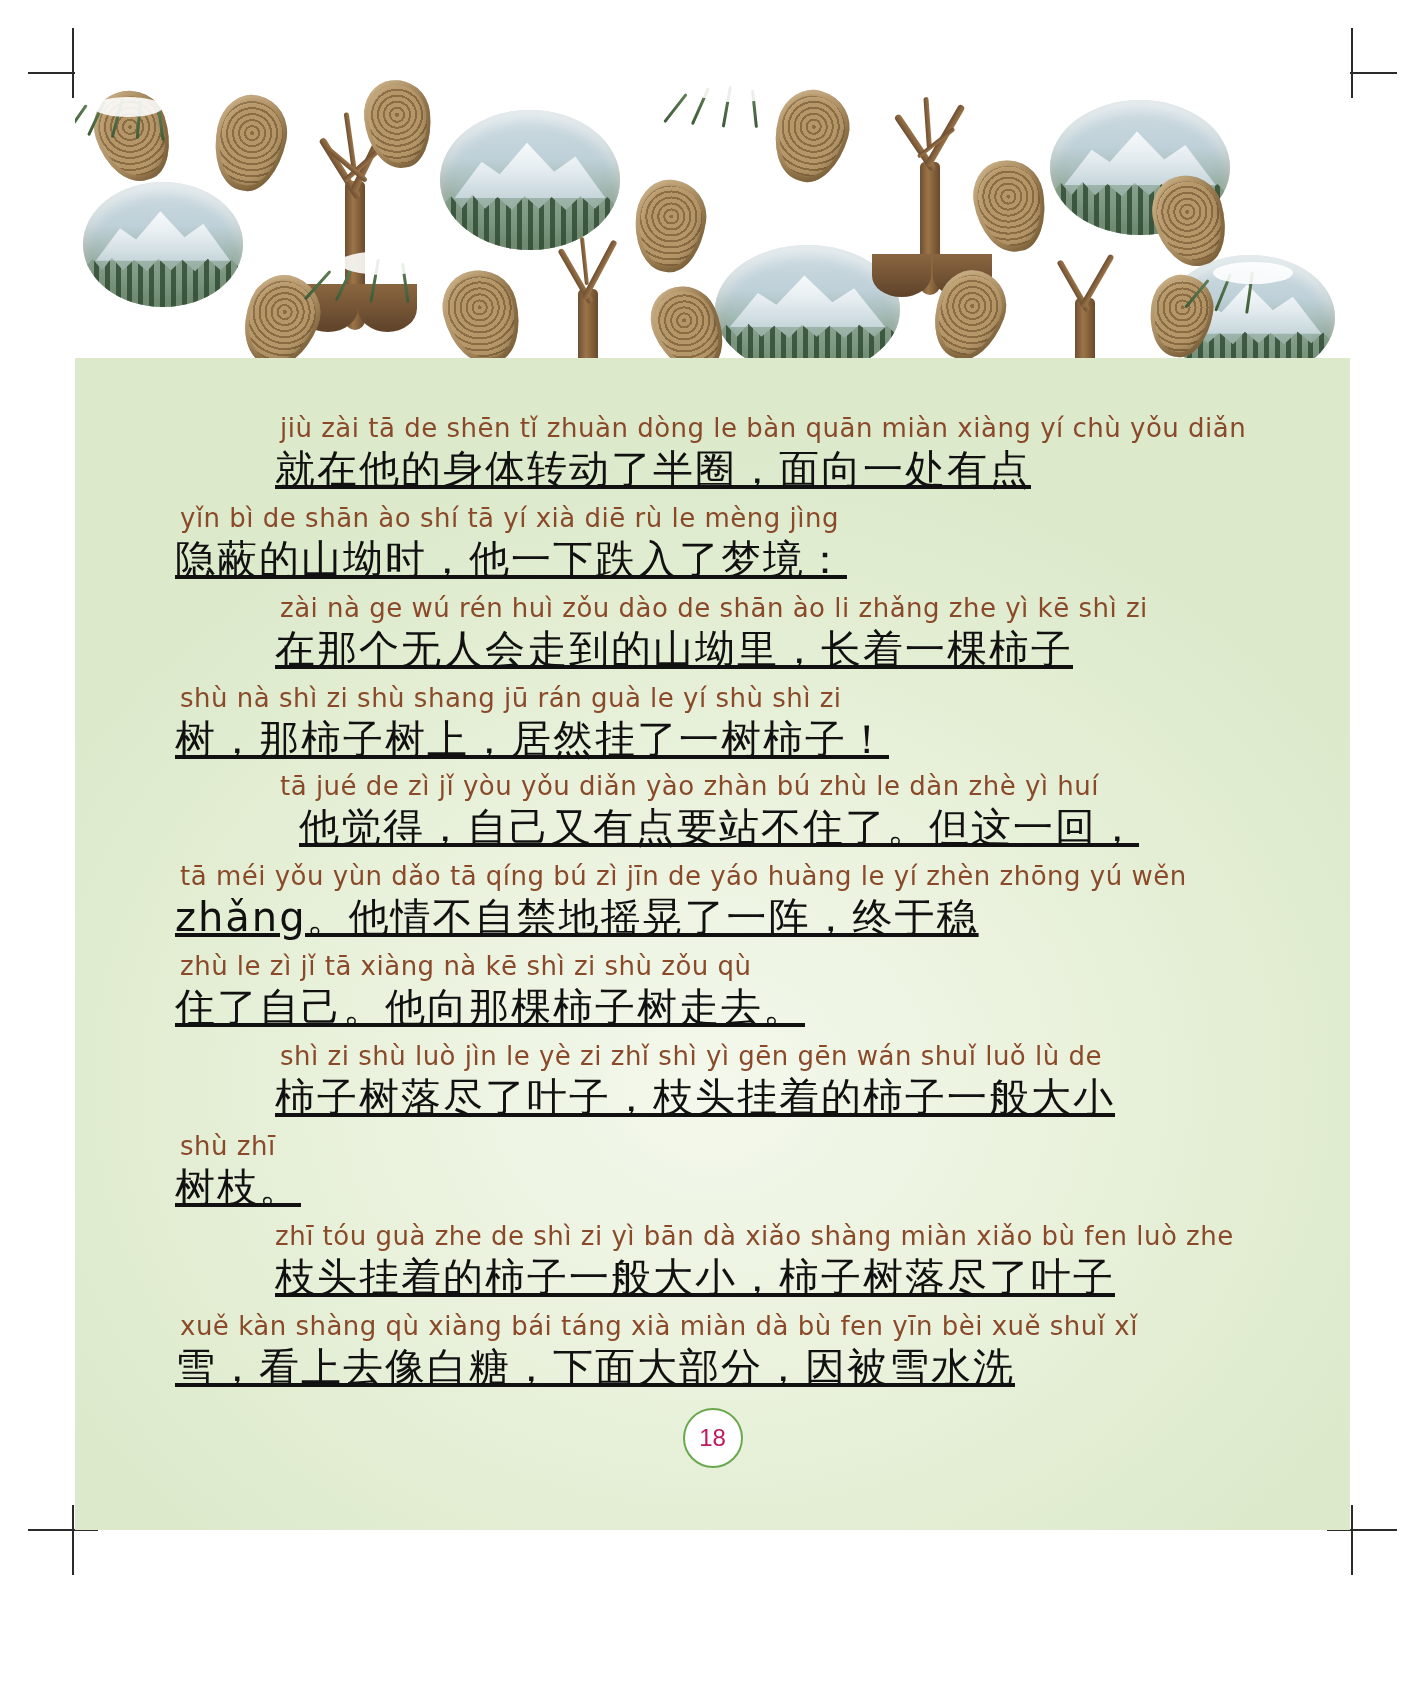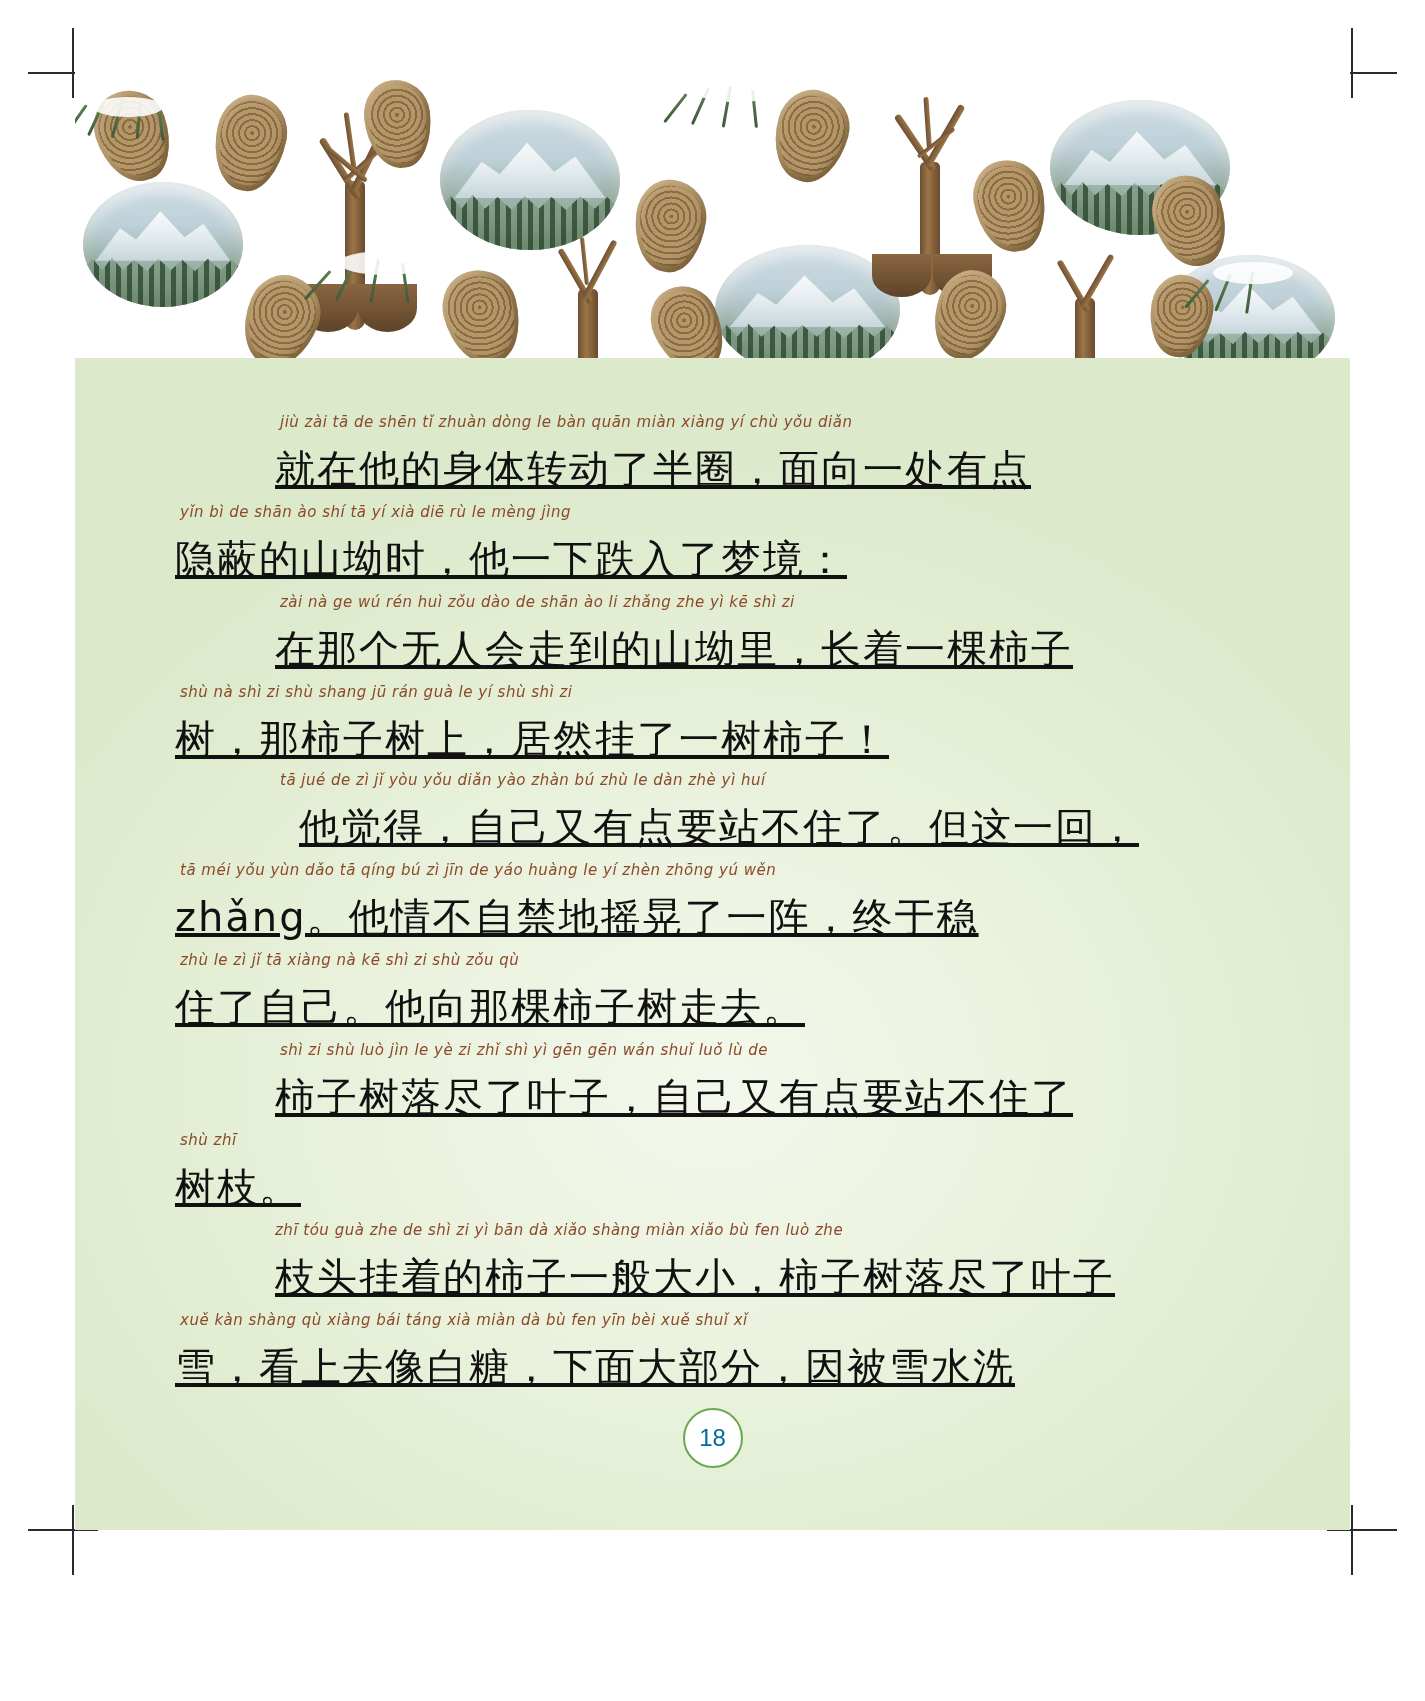--- a/index.html
+++ b/index.html
@@ -56,8 +56,7 @@
     position: absolute;
     white-space: nowrap;
     color: #8a4a2a;
-    font-size: 15px;
-    font-style: italic;
+    font-size: 26px;
     font-family: "DejaVu Sans", sans-serif;
     letter-spacing: 0.5px;
   }

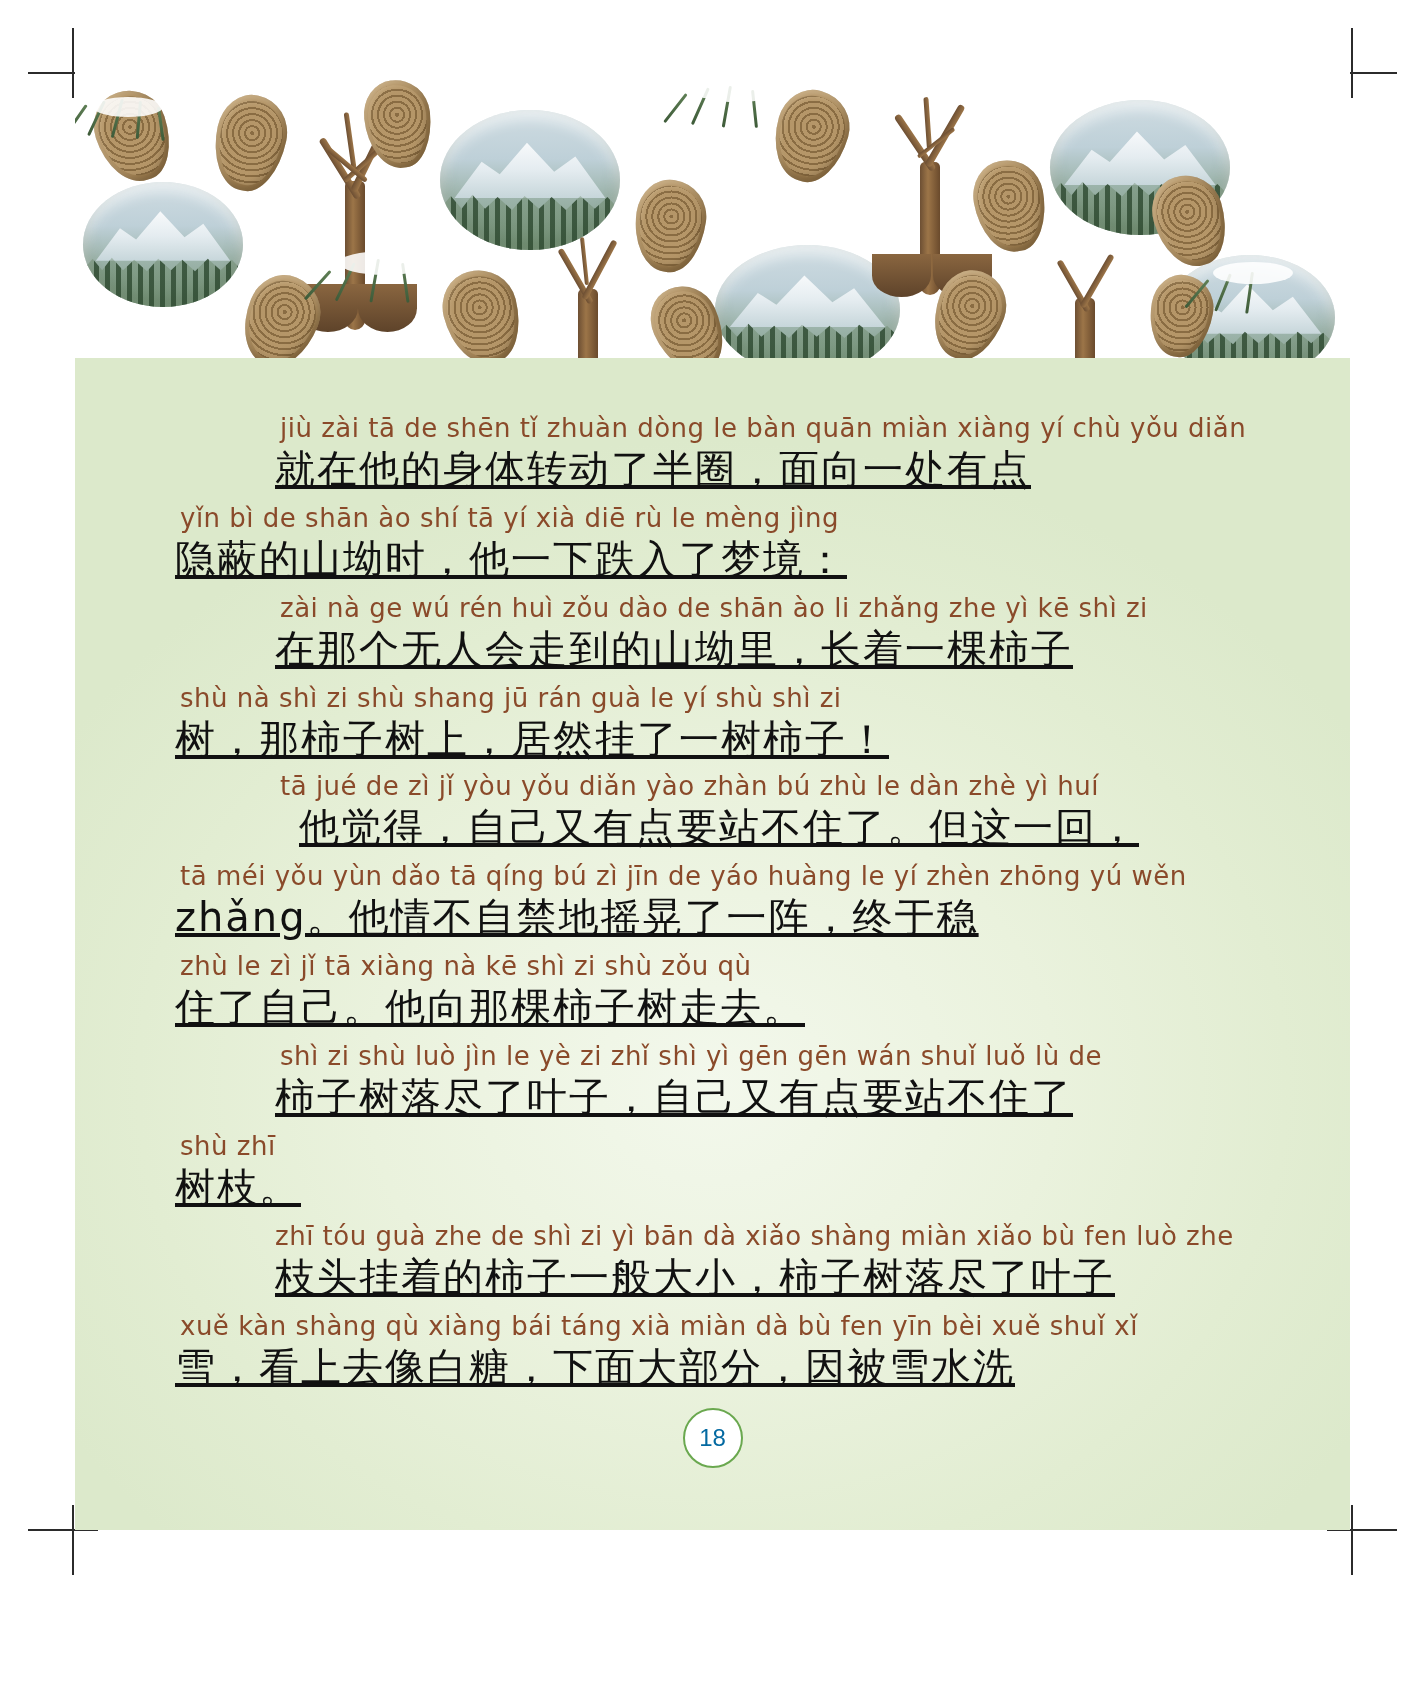--- a/index.html
+++ b/index.html
@@ -328,7 +328,7 @@
     <div class="han-row" style="left:100px; top:622px;">住了自己。他向那棵柿子树走去。</div>
 
     <div class="pinyin-row" style="left:205px; top:683px;">shì  zi shù luò jìn  le  yè  zi      zhǐ  shì  yì  gēn gēn wán shuǐ luǒ  lù  de</div>
-    <div class="han-row" style="left:200px; top:712px;">柿子树落尽了叶子，自己又有点要站不住了</div>
+    <div class="han-row" style="left:200px; top:712px;">柿子树落尽了叶子，枝头挂着的柿子一般大小</div>
 
     <div class="pinyin-row" style="left:105px; top:773px;">shù zhī</div>
     <div class="han-row" style="left:100px; top:802px;">树枝。</div>

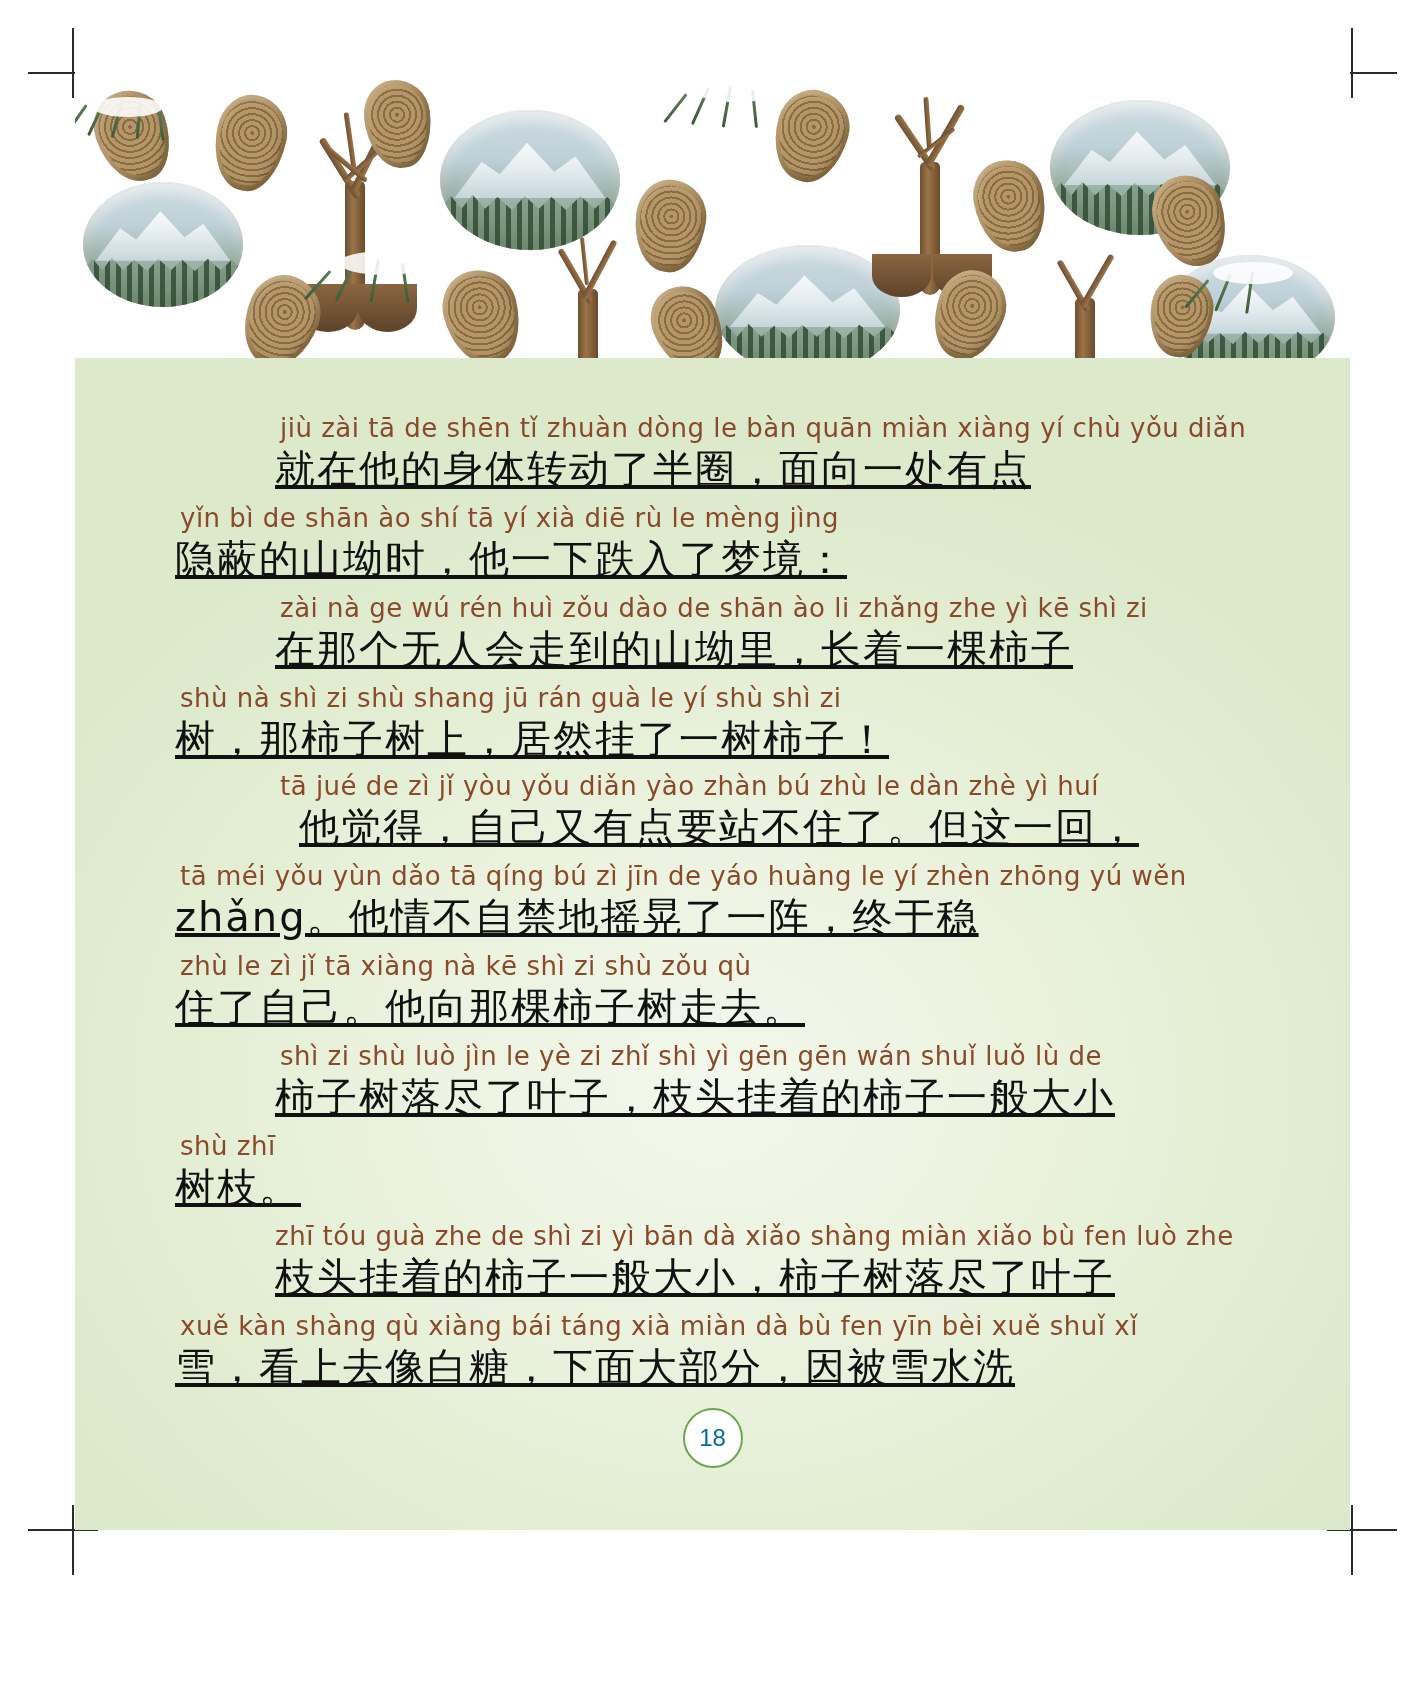--- a/index.html
+++ b/index.html
@@ -81,7 +81,7 @@
     border-radius: 50%;
     border: 2px solid #6aa84f;
     background: #ffffff;
-    color: #0369a1;
+    color: #be185d;
     font-size: 24px;
     display: flex;
     align-items: center;

